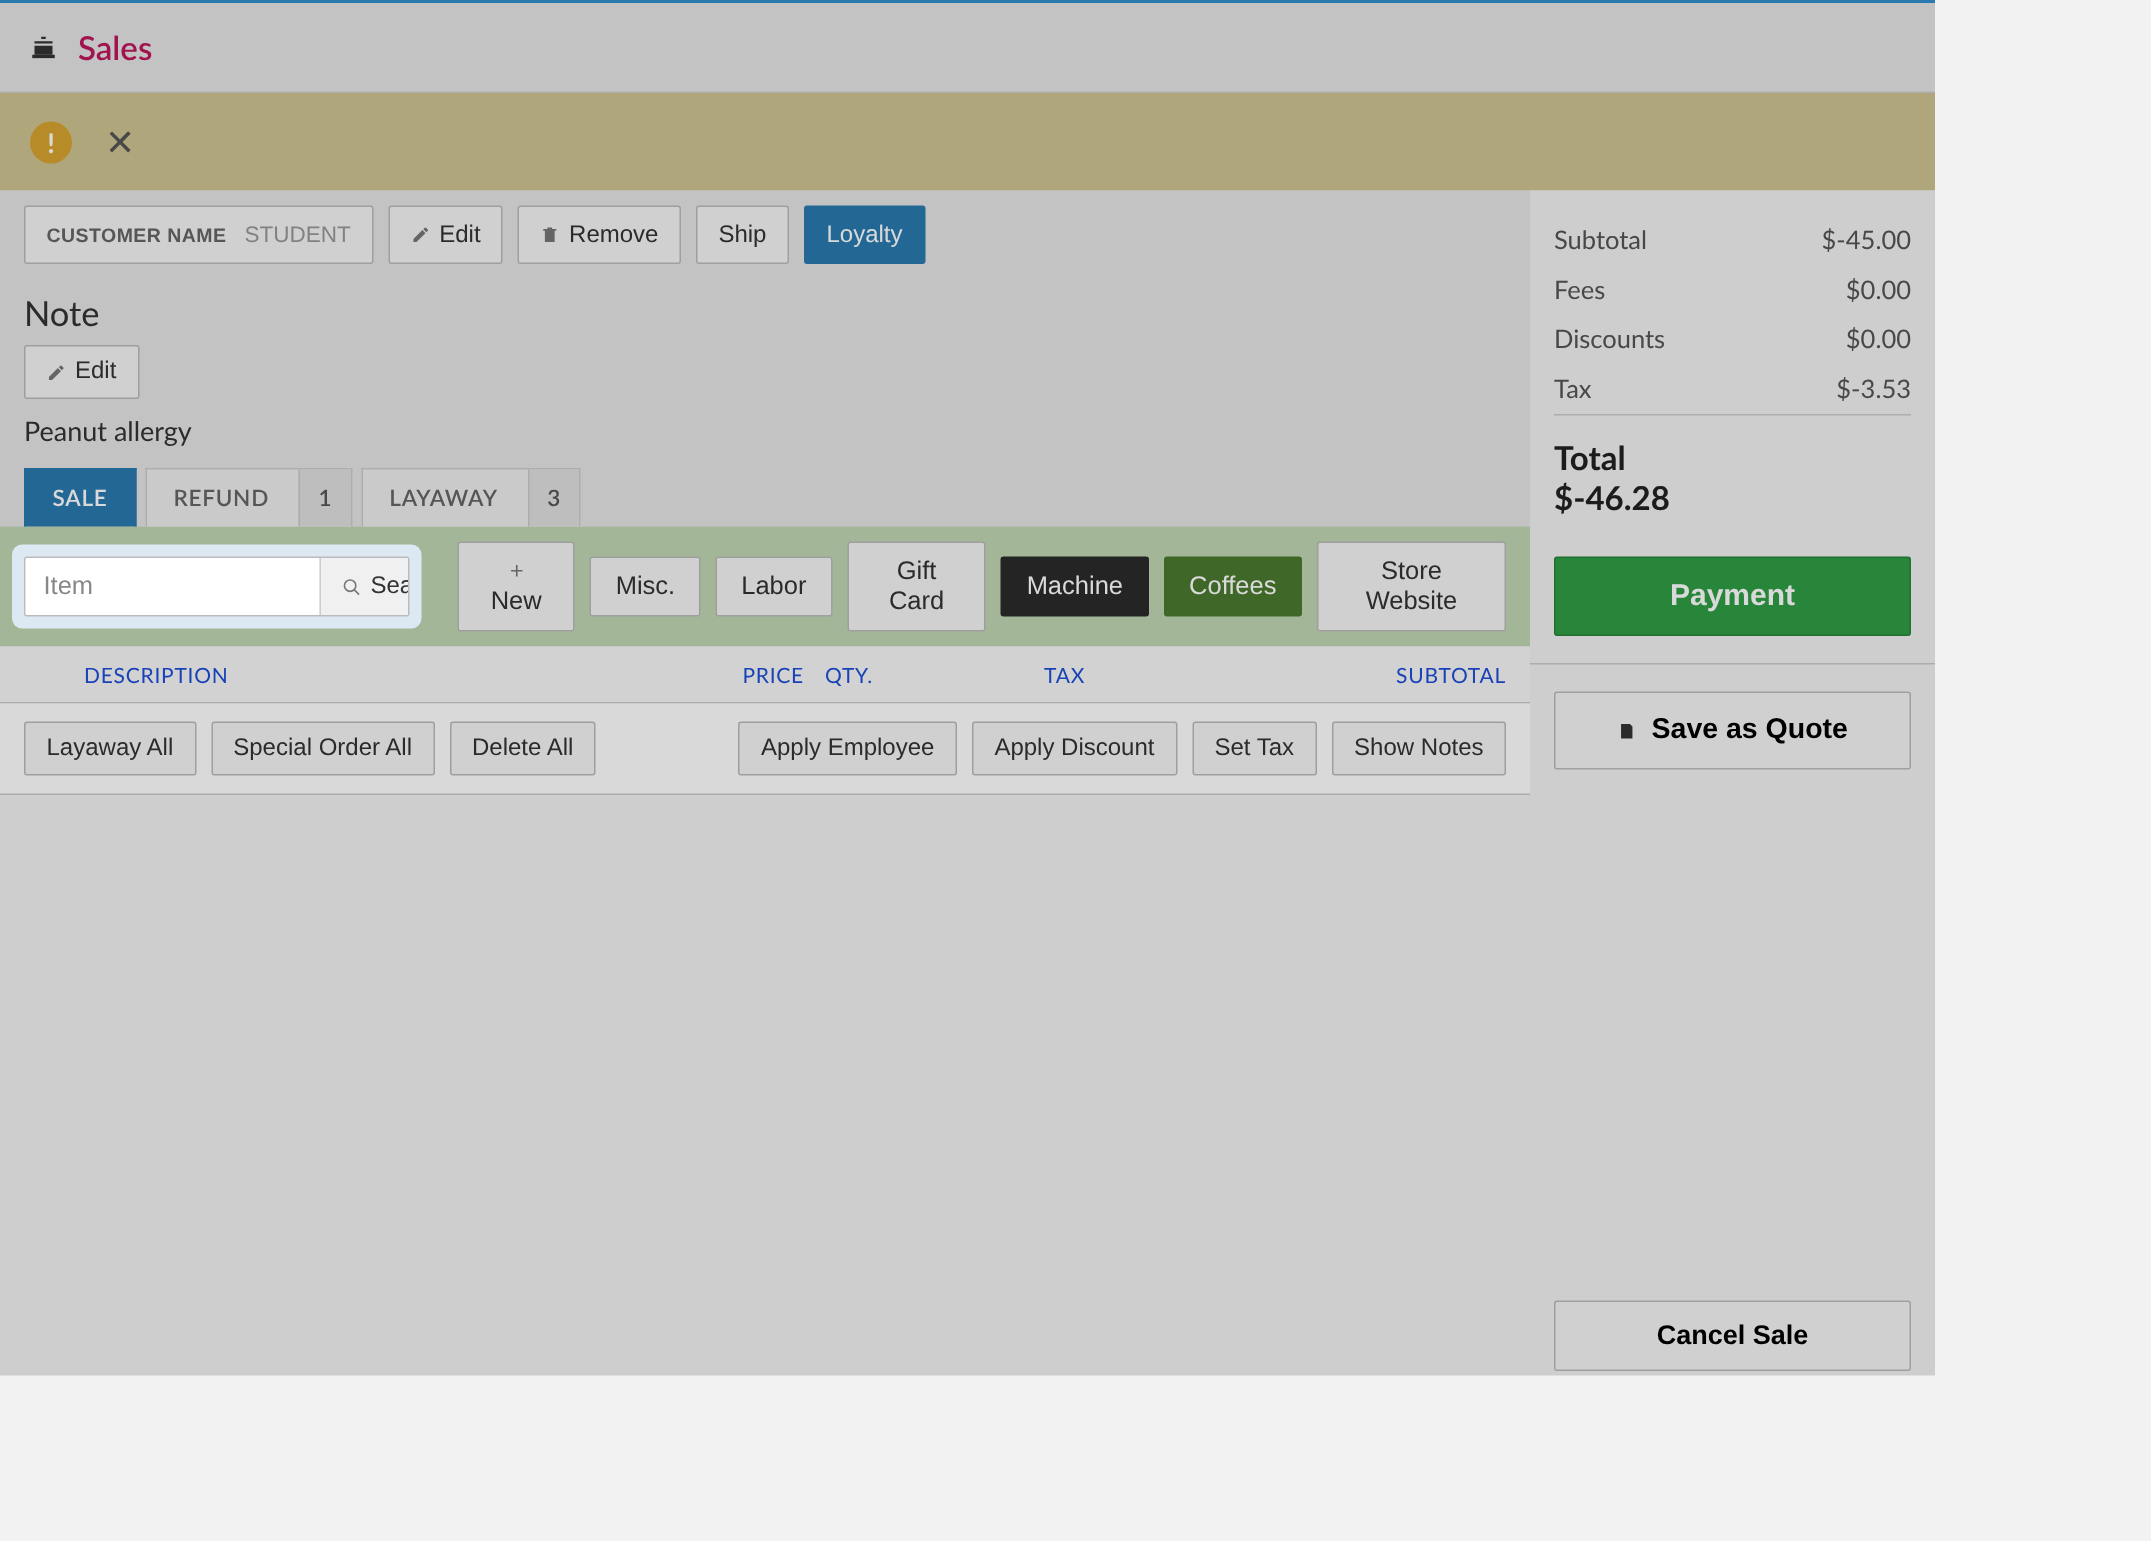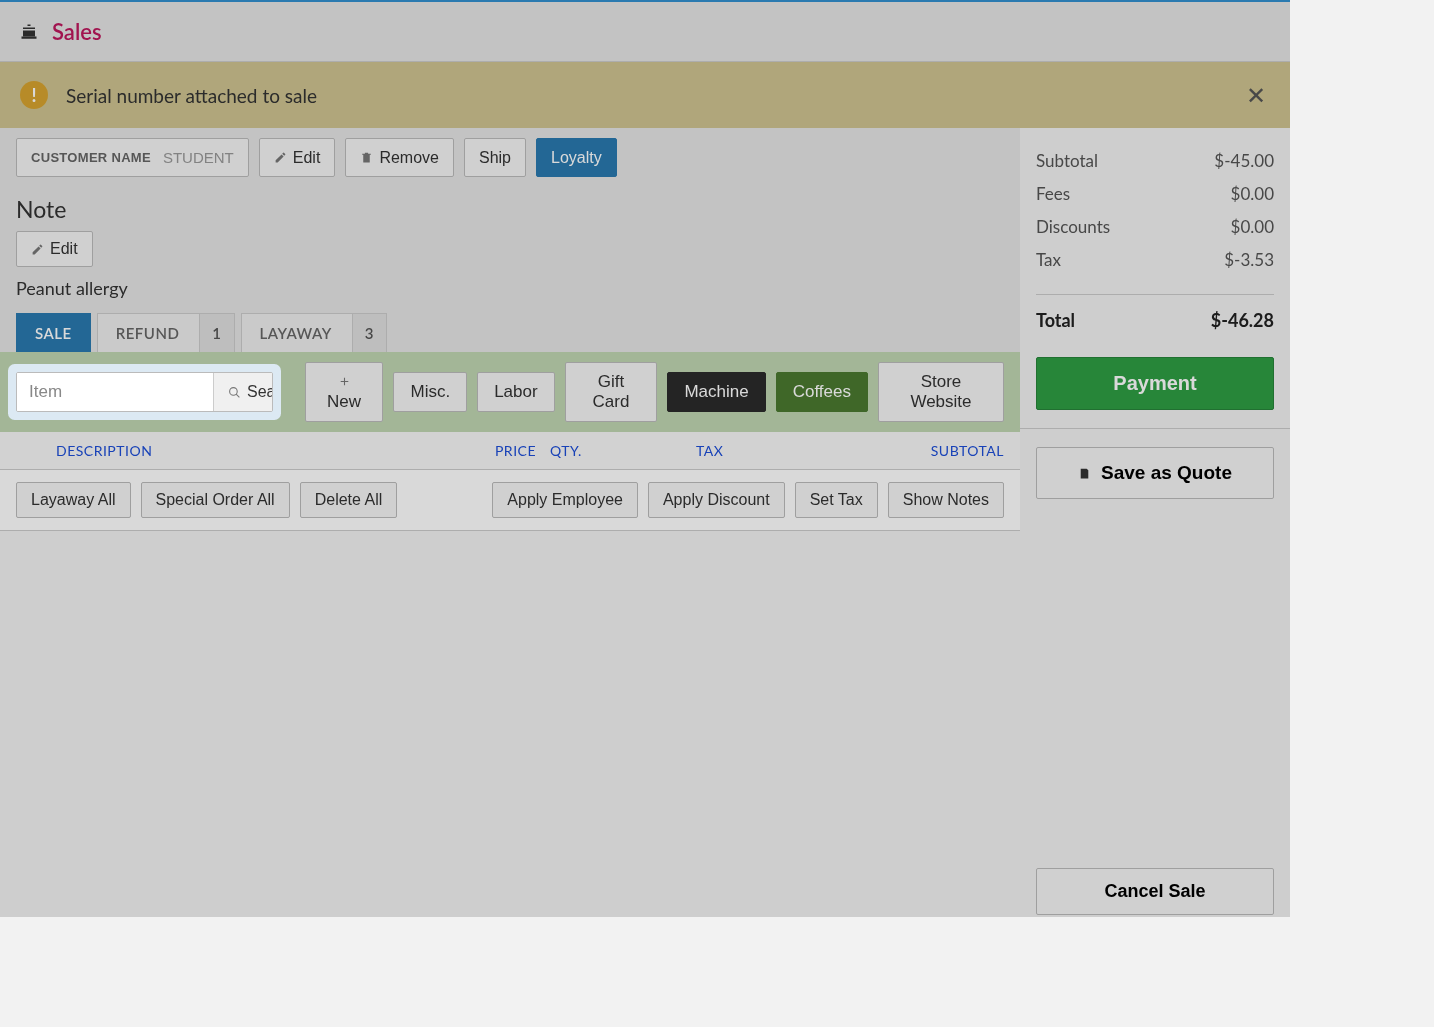--- a/index.html
+++ b/index.html
@@ -83,7 +83,6 @@
 
   <div class="alert-bar">
     <div class="alert-icon">!</div>
-    <div class="alert-text">Serial number attached to sale</div>
     <div class="alert-close">✕</div>
   </div>
 

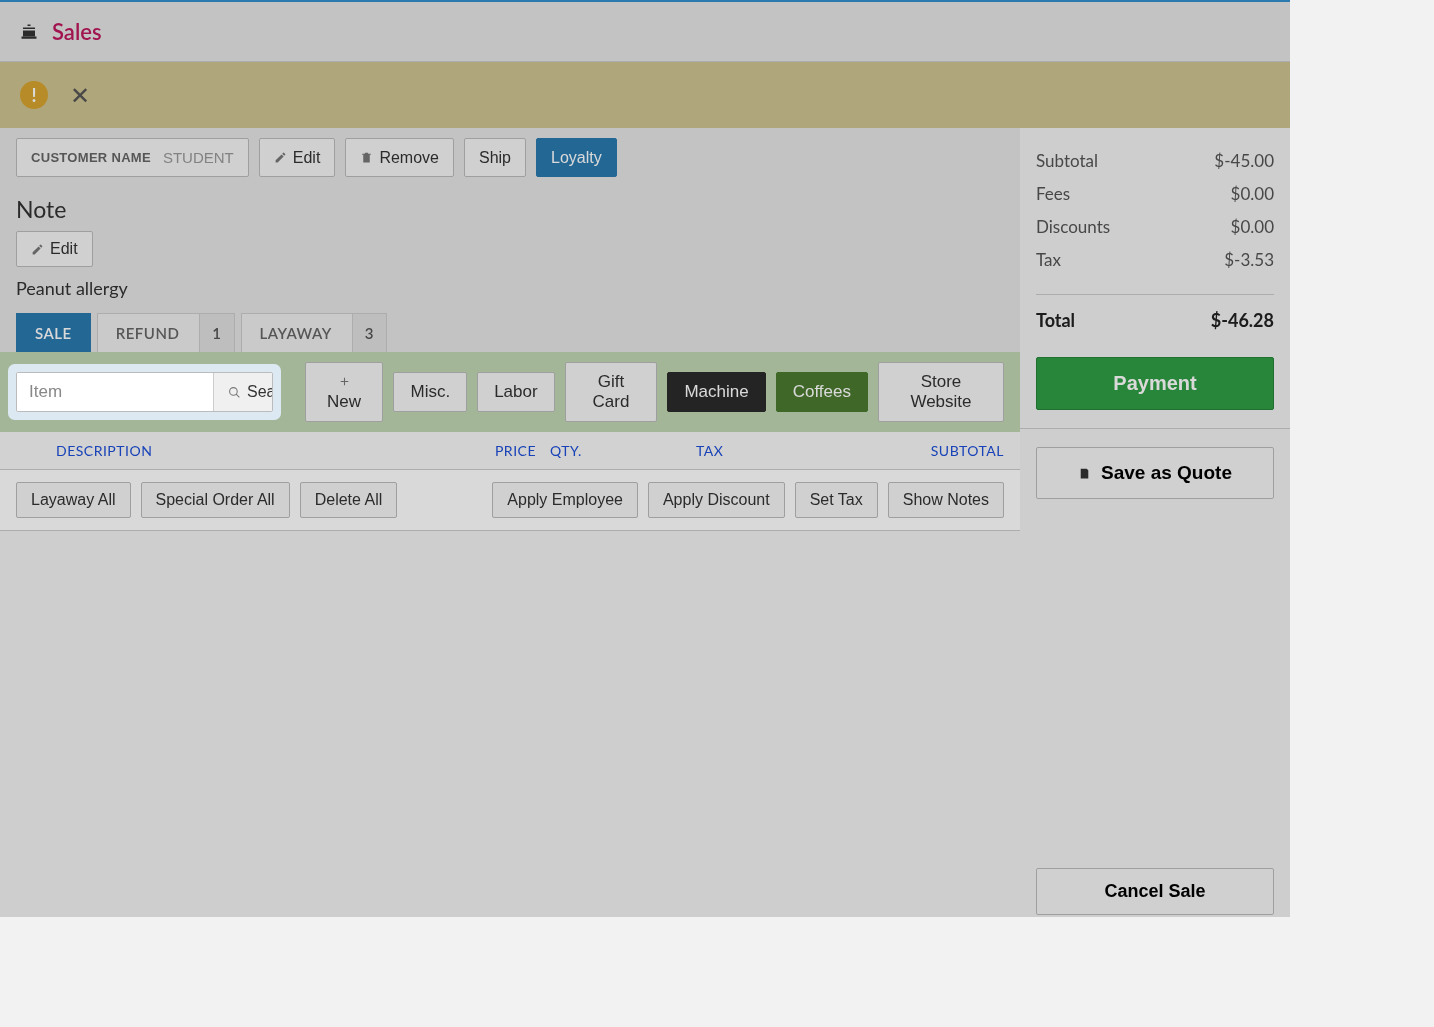--- a/index.html
+++ b/index.html
@@ -59,7 +59,7 @@
 
 .totals { font-size: 17px; }
 .total-line { display: flex; justify-content: space-between; padding: 6px 0; color: #555; }
-.total-grand { border-top: 1px solid #ccc; margin-top: 18px; padding-top: 14px; font-size: 18px; font-weight: 700; color: #222; }
+.total-grand { border-top: 1px solid #ccc; margin-top: 1px; padding-top: 14px; font-size: 22px; font-weight: 700; color: #222; flex-direction: column; }
 
 .payment-btn { background: #2e9e44; border: 1px solid #27843a; color: #fff; font-size: 20px; font-weight: 600; padding: 14px; width: 100%; margin-top: 20px; border-radius: 2px; cursor: pointer; }
 .divider { border-top: 1px solid #ccc; margin: 18px -16px; }

